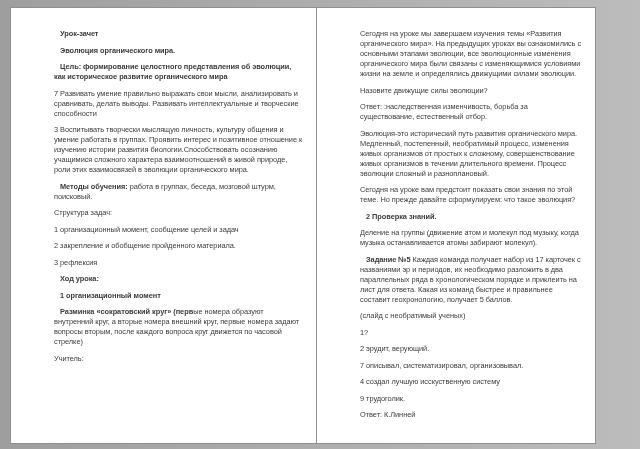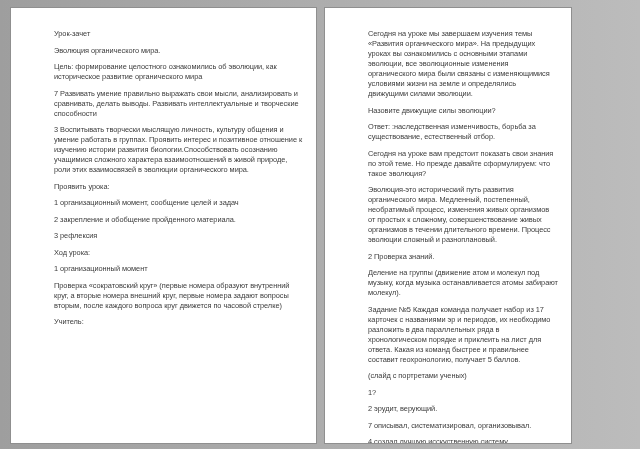--- a/index.html
+++ b/index.html
@@ -29,7 +29,7 @@
   .page-left  { left: 10px;  width: 307px; }
   .page-right { left: 324px; width: 248px; }
   .para { margin: 0 0 6.5px 0; }
-  .b { font-weight: normal; }
+  .b { font-weight: bold; margin-left: 6px; }
 </style>
 </head>
 <body>

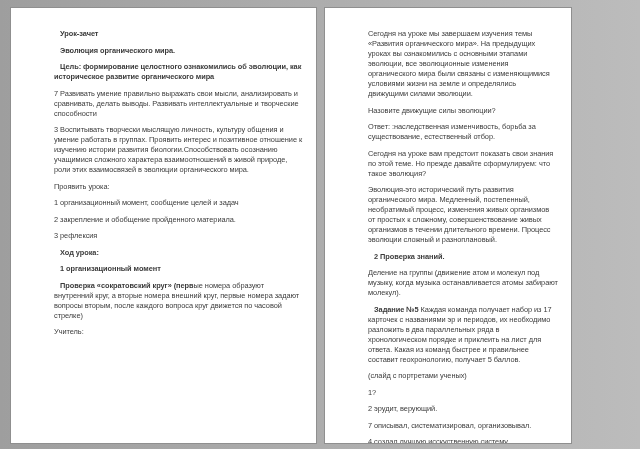--- a/index.html
+++ b/index.html
@@ -27,7 +27,7 @@
     overflow: hidden;
   }
   .page-left  { left: 10px;  width: 307px; }
-  .page-right { left: 324px; width: 248px; }
+  .page-right { left: 316px; width: 280px; }
   .para { margin: 0 0 6.5px 0; }
   .b { font-weight: bold; margin-left: 6px; }
 </style>

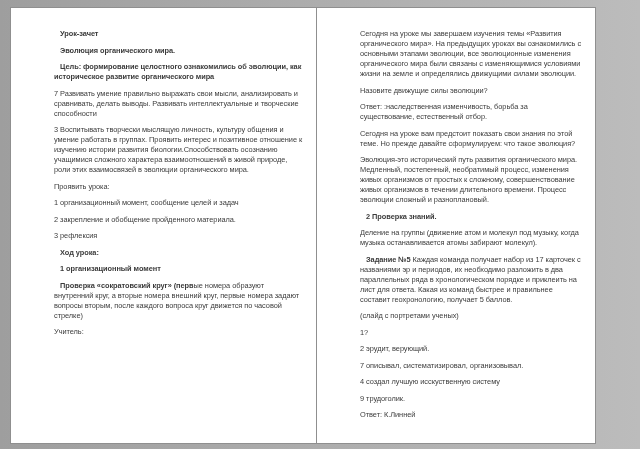--- a/index.html
+++ b/index.html
@@ -38,7 +38,7 @@
   <div class="page page-left" style="background: rgb(255, 255, 255); border-color: rgb(143, 143, 143); color: rgb(59, 59, 59);">
       <p class="para"><span class="b">Урок-зачет</span></p>
       <p class="para"><span class="b">Эволюция органического мира.</span></p>
-      <p class="para"><span class="b">Цель: формирование целостного ознакомились об эволюции, как историческое развитие органического мира</span></p>
+      <p class="para"><span class="b">Цель: формирование целостного представления об эволюции, как историческое развитие органического мира</span></p>
       <p class="para"><span>7 Развивать умение правильно выражать свои мысли, анализировать и сравнивать, делать выводы. Развивать интеллектуальные и творческие способности</span></p>
       <p class="para"><span>3 Воспитывать творчески мыслящую личность, культуру общения и умение работать в группах. Проявить интерес и позитивное отношение к изучению истории развития биологии.Способствовать осознанию учащимися сложного характера взаимоотношений в живой природе, роли этих взаимосвязей в эволюции органического мира.</span></p>
       <p class="para"><span>Проявить урока:</span></p>

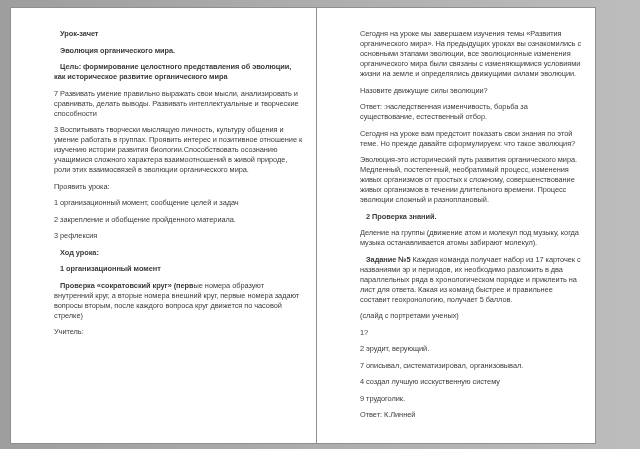--- a/index.html
+++ b/index.html
@@ -41,6 +41,7 @@
       <p class="para"><span class="b">Цель: формирование целостного представления об эволюции, как историческое развитие органического мира</span></p>
       <p class="para"><span>7 Развивать умение правильно выражать свои мысли, анализировать и сравнивать, делать выводы. Развивать интеллектуальные и творческие способности</span></p>
       <p class="para"><span>3 Воспитывать творчески мыслящую личность, культуру общения и умение работать в группах. Проявить интерес и позитивное отношение к изучению истории развития биологии.Способствовать осознанию учащимися сложного характера взаимоотношений в живой природе, роли этих взаимосвязей в эволюции органического мира.</span></p>
+      <p class="para"><span class="b">Методы обучения:</span><span> работа в группах, беседа, мозговой штурм, поисковый.</span></p>
       <p class="para"><span>Проявить урока:</span></p>
       <p class="para"><span>1 организационный момент, сообщение целей и задач</span></p>
       <p class="para"><span>2 закрепление и обобщение пройденного материала.</span></p>

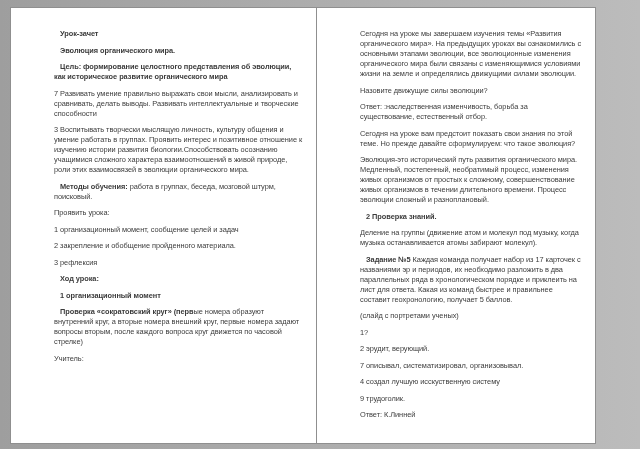--- a/index.html
+++ b/index.html
@@ -55,8 +55,8 @@
       <p class="para"><span>Сегодня на уроке мы завершаем изучения темы «Развития органического мира». На предыдущих уроках вы ознакомились с основными этапами эволюции, все эволюционные изменения органического мира были связаны с изменяющимися условиями жизни на земле и определялись движущими силами эволюции.</span></p>
       <p class="para"><span>Назовите движущие силы эволюции?</span></p>
       <p class="para"><span>Ответ: :наследственная изменчивость, борьба за существование, естественный отбор.</span></p>
+      <p class="para"><span>Эволюция-это исторический путь развития органического мира. Медленный, постепенный, необратимый процесс, изменения живых организмов от простых к сложному, совершенствование живых организмов в течении длительного времени. Процесс эволюции сложный и разноплановый.</span></p>
       <p class="para"><span>Сегодня на уроке вам предстоит показать свои знания по этой теме. Но прежде давайте сформулируем: что такое эволюция?</span></p>
-      <p class="para"><span>Эволюция-это исторический путь развития органического мира. Медленный, постепенный, необратимый процесс, изменения живых организмов от простых к сложному, совершенствование живых организмов в течении длительного времени. Процесс эволюции сложный и разноплановый.</span></p>
       <p class="para"><span class="b">2 Проверка знаний.</span></p>
       <p class="para"><span>Деление на группы (движение атом и молекул под музыку, когда музыка останавливается атомы забирают молекул).</span></p>
       <p class="para"><span class="b">Задание №5</span><span> Каждая команда получает набор из 17 карточек с названиями эр и периодов, их необходимо разложить в два параллельных ряда в хронологическом порядке и приклеить на лист для ответа. Какая из команд быстрее и правильнее составит геохронологию, получает 5 баллов.</span></p>

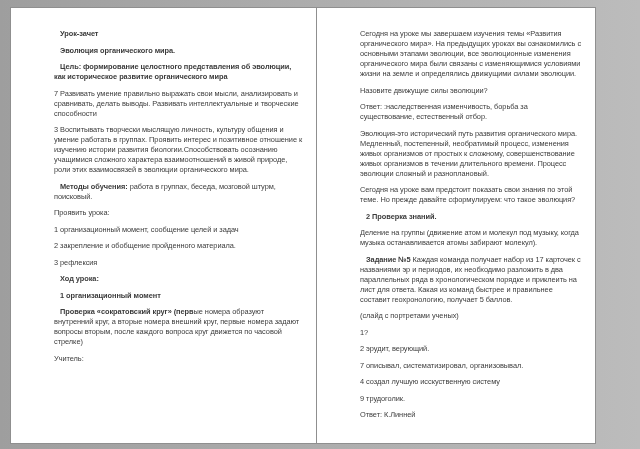--- a/index.html
+++ b/index.html
@@ -42,7 +42,7 @@
       <p class="para"><span>7 Развивать умение правильно выражать свои мысли, анализировать и сравнивать, делать выводы. Развивать интеллектуальные и творческие способности</span></p>
       <p class="para"><span>3 Воспитывать творчески мыслящую личность, культуру общения и умение работать в группах. Проявить интерес и позитивное отношение к изучению истории развития биологии.Способствовать осознанию учащимися сложного характера взаимоотношений в живой природе, роли этих взаимосвязей в эволюции органического мира.</span></p>
       <p class="para"><span class="b">Методы обучения:</span><span> работа в группах, беседа, мозговой штурм, поисковый.</span></p>
-      <p class="para"><span>Проявить урока:</span></p>
+      <p class="para"><span>Структура задач:</span></p>
       <p class="para"><span>1 организационный момент, сообщение целей и задач</span></p>
       <p class="para"><span>2 закрепление и обобщение пройденного материала.</span></p>
       <p class="para"><span>3 рефлексия</span></p>

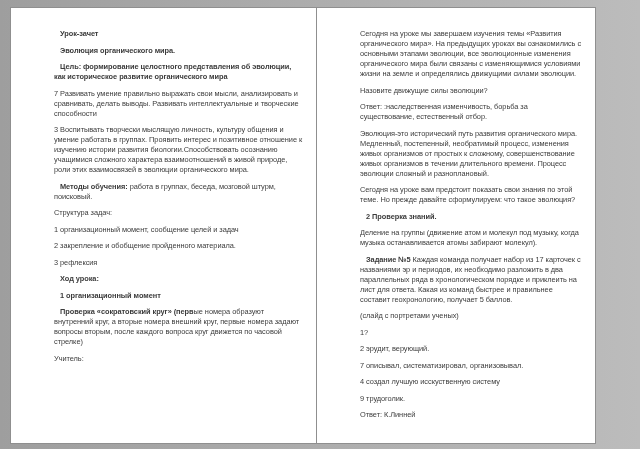--- a/index.html
+++ b/index.html
@@ -48,7 +48,7 @@
       <p class="para"><span>3 рефлексия</span></p>
       <p class="para"><span class="b">Ход урока:</span></p>
       <p class="para"><span class="b">1 организационный момент</span></p>
-      <p class="para"><span class="b">Проверка «сократовский круг» (перв</span><span>ые номера образуют внутренний круг, а вторые номера внешний круг, первые номера задают вопросы вторым, после каждого вопроса круг движется по часовой стрелке)</span></p>
+      <p class="para"><span class="b">Разминка «сократовский круг» (перв</span><span>ые номера образуют внутренний круг, а вторые номера внешний круг, первые номера задают вопросы вторым, после каждого вопроса круг движется по часовой стрелке)</span></p>
       <p class="para"><span>Учитель:</span></p>
     </div>
   <div class="page page-right" style="background: rgb(255, 255, 255); border-color: rgb(143, 143, 143); color: rgb(59, 59, 59);">

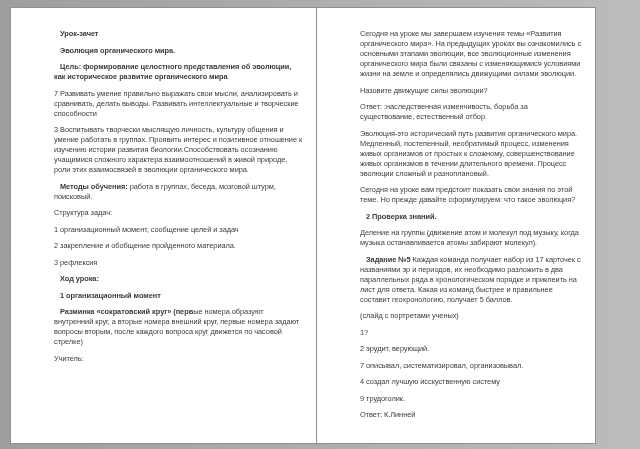--- a/index.html
+++ b/index.html
@@ -60,7 +60,7 @@
       <p class="para"><span class="b">2 Проверка знаний.</span></p>
       <p class="para"><span>Деление на группы (движение атом и молекул под музыку, когда музыка останавливается атомы забирают молекул).</span></p>
       <p class="para"><span class="b">Задание №5</span><span> Каждая команда получает набор из 17 карточек с названиями эр и периодов, их необходимо разложить в два параллельных ряда в хронологическом порядке и приклеить на лист для ответа. Какая из команд быстрее и правильнее составит геохронологию, получает 5 баллов.</span></p>
-      <p class="para"><span>(слайд с портретами ученых)</span></p>
+      <p class="para"><span>(слайд с необратимый ученых)</span></p>
       <p class="para"><span>1?</span></p>
       <p class="para"><span>2 эрудит, верующий.</span></p>
       <p class="para"><span>7 описывал, систематизировал, организовывал.</span></p>

